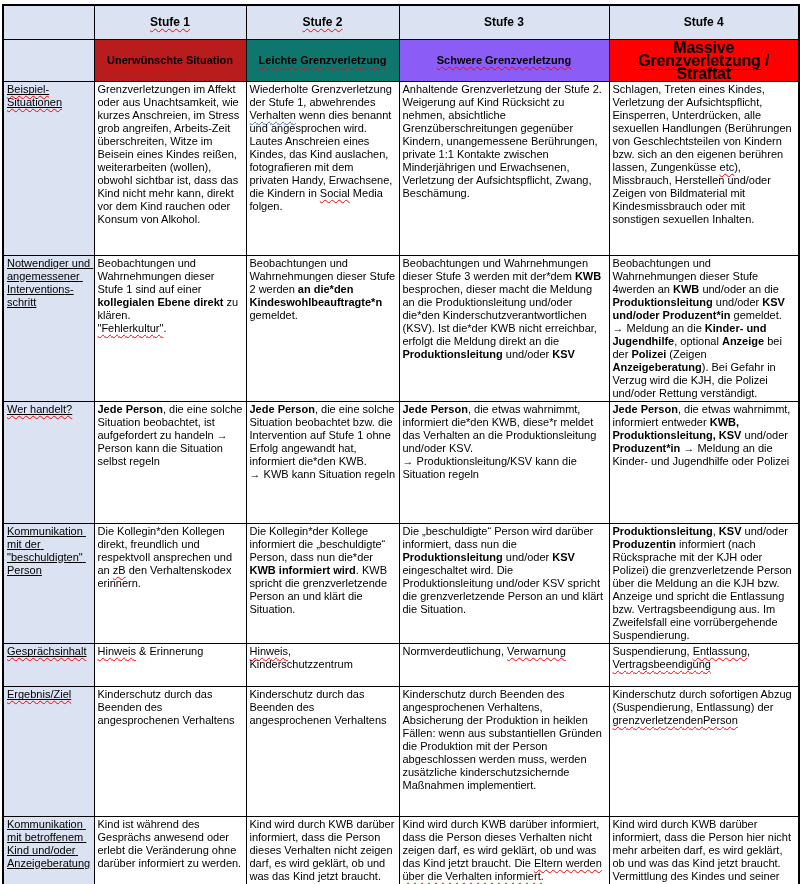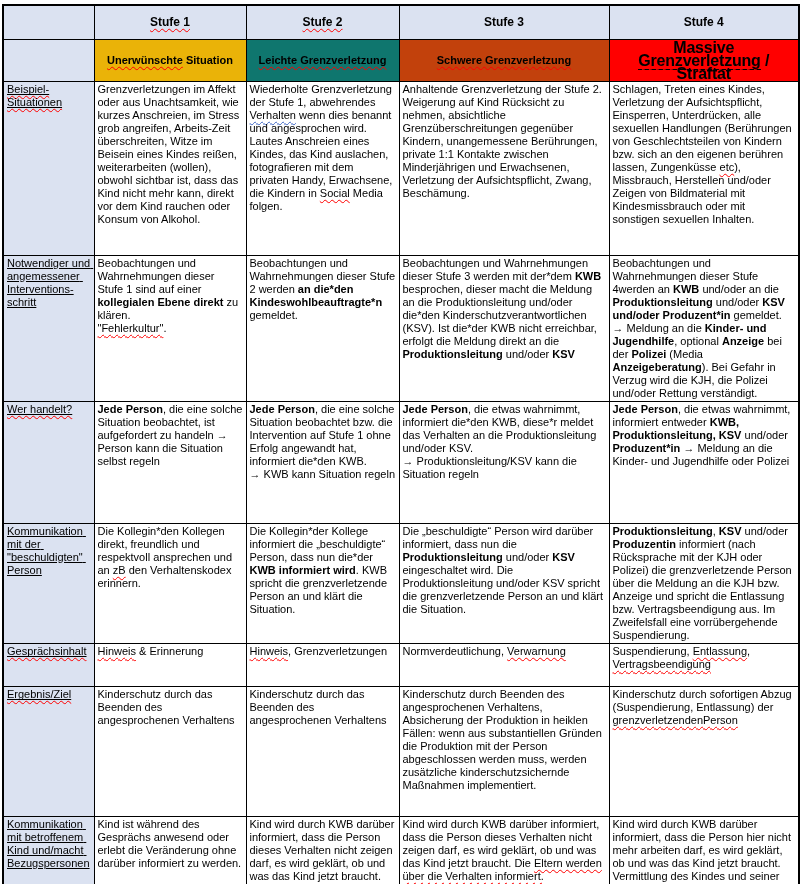--- a/index.html
+++ b/index.html
@@ -57,7 +57,7 @@
       </tr>
       <tr class="row-sub">
         <td class="label-cell"></td>
-        <td class="sub-cell col-stufe1" style="background: #eab308;"><span class="b sq-red">Unerwünschte</span><span class="b"> Situation</span></td>
+        <td class="sub-cell col-stufe1" style="background: #b91c1c;"><span class="b sq-red">Unerwünschte</span><span class="b"> Situation</span></td>
         <td class="sub-cell col-stufe2" style="background: #0f766e;"><span class="b sq-red">Leichte Grenzverletzung</span></td>
         <td class="sub-cell col-stufe3" style="background: #c2410c;"><span class="b sq-red">Schwere Grenzverletzung</span></td>
         <td class="sub-cell col-stufe4" style="background: rgb(255, 0, 0);"><span class="b">Massive </span><span class="b u sq-red">Grenzverletzung</span><span class="b"> / </span><span class="b u sq-red">Straftat</span></td>

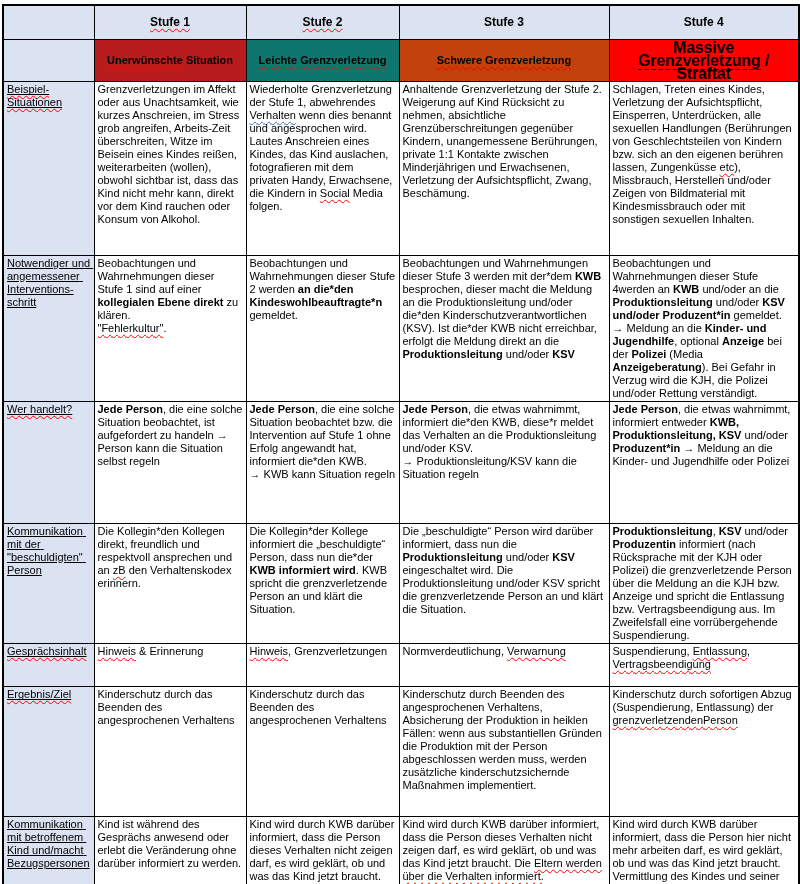--- a/index.html
+++ b/index.html
@@ -59,7 +59,7 @@
         <td class="label-cell"></td>
         <td class="sub-cell col-stufe1" style="background: #b91c1c;"><span class="b sq-red">Unerwünschte</span><span class="b"> Situation</span></td>
         <td class="sub-cell col-stufe2" style="background: #0f766e;"><span class="b sq-red">Leichte Grenzverletzung</span></td>
-        <td class="sub-cell col-stufe3" style="background: #c2410c;"><span class="b sq-red">Schwere Grenzverletzung</span></td>
+        <td class="sub-cell col-stufe3" style="background: #8b5cf6;"><span class="b sq-red">Schwere Grenzverletzung</span></td>
         <td class="sub-cell col-stufe4" style="background: rgb(255, 0, 0);"><span class="b">Massive </span><span class="b u sq-red">Grenzverletzung</span><span class="b"> / </span><span class="b u sq-red">Straftat</span></td>
       </tr>
     </thead>

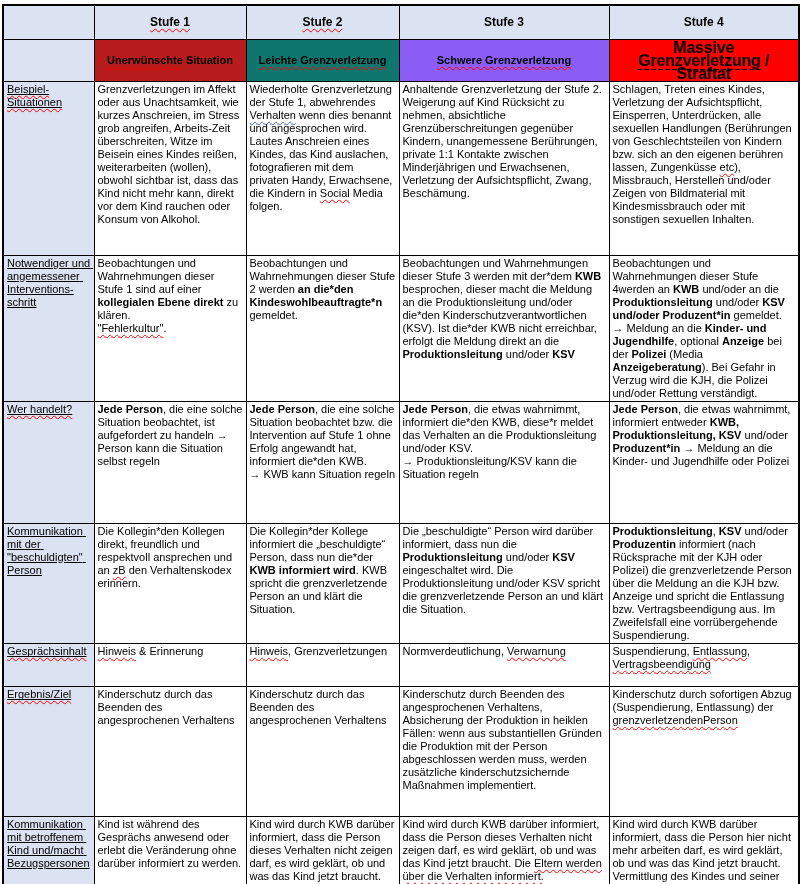--- a/index.html
+++ b/index.html
@@ -79,7 +79,7 @@
         <td class="body-cell col-stufe2"><span>Beobachtungen und Wahrnehmungen dieser Stufe 2 werden </span><span class="b">an die*den Kindeswohlbeauftragte*n</span><span> gemeldet.</span></td>
         <td class="body-cell col-stufe3"><span>Beobachtungen und Wahrnehmungen dieser Stufe 3 werden mit der*dem </span><span class="b">KWB</span><span> besprochen, dieser macht die Meldung an die Produktionsleitung und/oder die*den Kinderschutzverantwortlichen (KSV). Ist die*der KWB nicht erreichbar, erfolgt die Meldung direkt an die </span><span class="b">Produktionsleitung</span><span> und/oder </span><span class="b">KSV</span></td>
         <td class="body-cell col-stufe4"><span>Beobachtungen und Wahrnehmungen dieser Stufe 4werden an </span><span class="b">KWB</span><span> und/oder an die </span><span class="b">Produktionsleitung</span><span> und/oder </span><span class="b">KSV und/oder Produzent*in</span><span> gemeldet.
-→ Meldung an die </span><span class="b">Kinder- und Jugendhilfe</span><span>, optional </span><span class="b">Anzeige</span><span> bei der </span><span class="b">Polizei</span><span> (Media </span><span class="b">Anzeigeberatung</span><span>). Bei Gefahr in Verzug wird die KJH, die Polizei und/oder Rettung verständigt.</span></td>
+→ Meldung an die </span><span class="b">Kinder- und Jugendhilfe</span><span>, optional </span><span class="b">Anzeige</span><span> bei der </span><span class="b">Polizei</span><span> (Zeigen </span><span class="b">Anzeigeberatung</span><span>). Bei Gefahr in Verzug wird die KJH, die Polizei und/oder Rettung verständigt.</span></td>
       </tr>
       <tr class="row-wer">
         <td class="label-cell"><span class="sq-red">Wer handelt?</span></td>

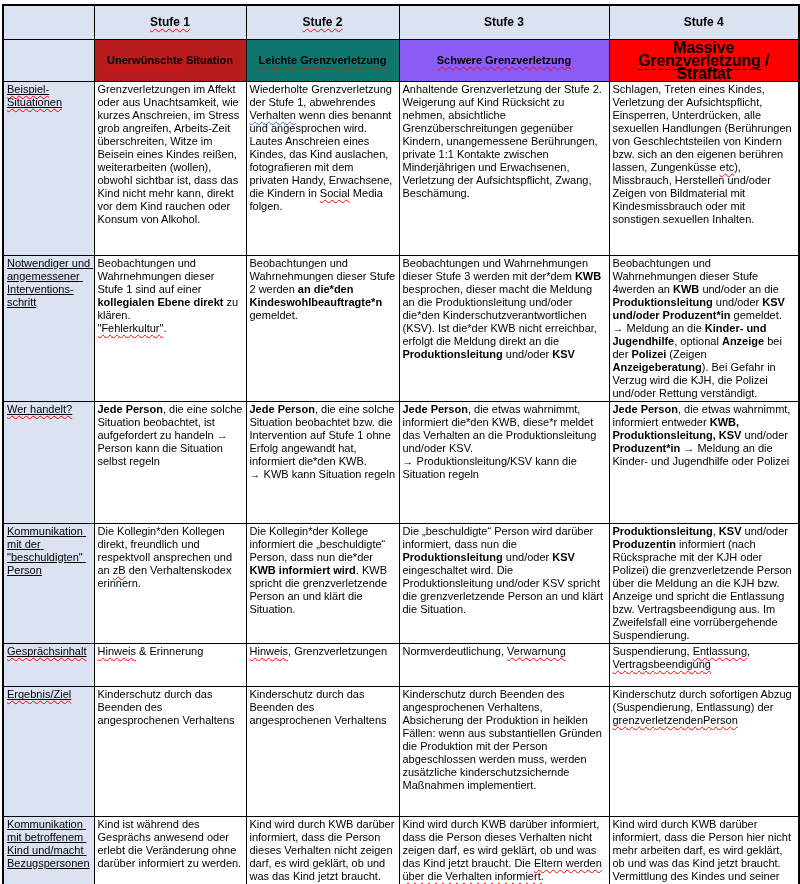--- a/index.html
+++ b/index.html
@@ -100,7 +100,7 @@
       <tr class="row-gespraech">
         <td class="label-cell"><span class="sq-red">Gesprächsinhalt</span></td>
         <td class="body-cell col-stufe1"><span class="sq-red">Hinweis</span><span> &amp; Erinnerung</span></td>
-        <td class="body-cell col-stufe2"><span class="sq-red">Hinweis</span><span>, Grenzverletzungen</span></td>
+        <td class="body-cell col-stufe2"><span class="sq-red">Hinweis</span><span>, Kinderschutzzentrum</span></td>
         <td class="body-cell col-stufe3"><span>Normverdeutlichung, </span><span class="sq-red">Verwarnung</span></td>
         <td class="body-cell col-stufe4"><span>Suspendierung, </span><span class="sq-red">Entlassung</span><span>, </span><span class="sq-red">Vertragsbeendigung</span></td>
       </tr>

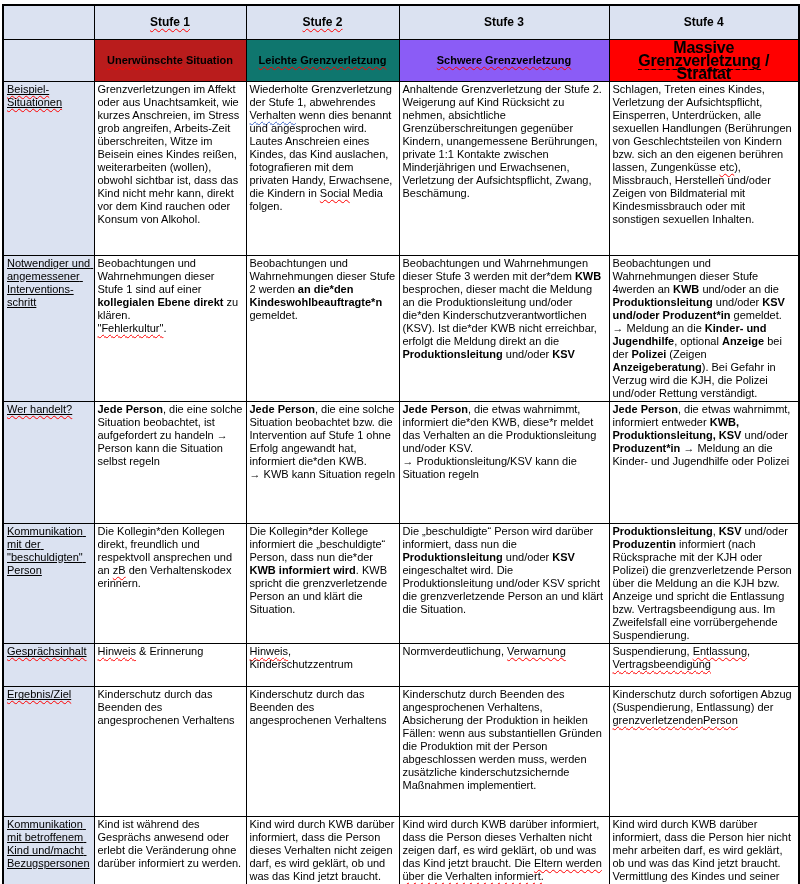--- a/index.html
+++ b/index.html
@@ -112,7 +112,7 @@
         <td class="body-cell col-stufe4"><span>Kinderschutz durch sofortigen Abzug (Suspendierung, Entlassung) der </span><span class="sq-red">grenzverletzendenPerson</span></td>
       </tr>
       <tr class="row-kind">
-        <td class="label-cell"><span>Kommunikation mit betroffenem Kind und/macht Bezugspersonen</span></td>
+        <td class="label-cell"><span>Kommunikation mit betroffenem Kind und/oder Anzeigeberatung</span></td>
         <td class="body-cell col-stufe1"><span>Kind ist während des Gesprächs anwesend oder erlebt die Veränderung ohne darüber informiert zu werden.</span></td>
         <td class="body-cell col-stufe2"><span>Kind wird durch KWB darüber informiert, dass die Person dieses Verhalten nicht zeigen darf, es wird geklärt, ob und was das Kind jetzt braucht. Die </span><span class="sq-red">Eltern werden über die Situation informiert.</span></td>
         <td class="body-cell col-stufe3"><span>Kind wird durch KWB darüber informiert, dass die Person dieses Verhalten nicht zeigen darf, es wird geklärt, ob und was das Kind jetzt braucht. Die </span><span class="sq-red">Eltern werden</span><span> </span><span class="sq-red">über die Verhalten informiert.</span></td>

